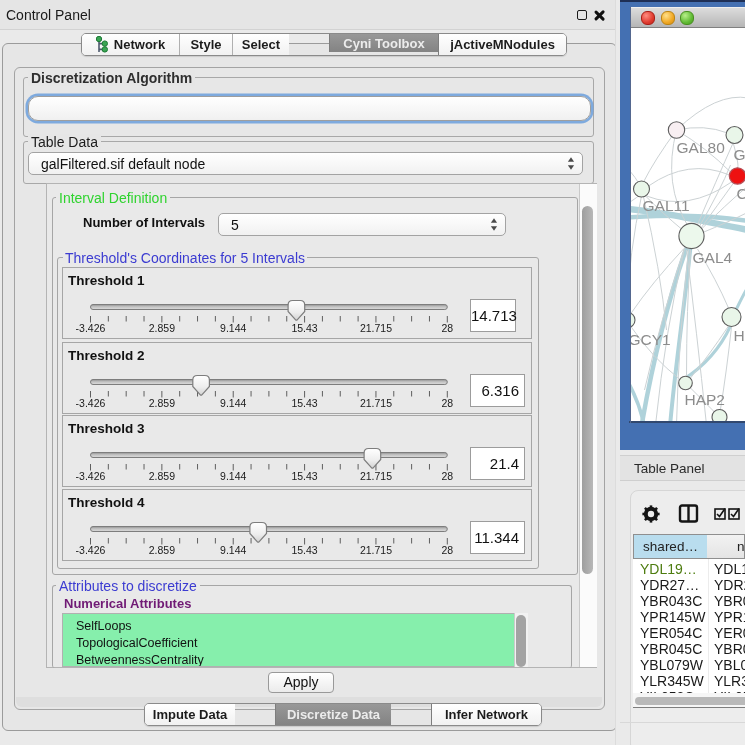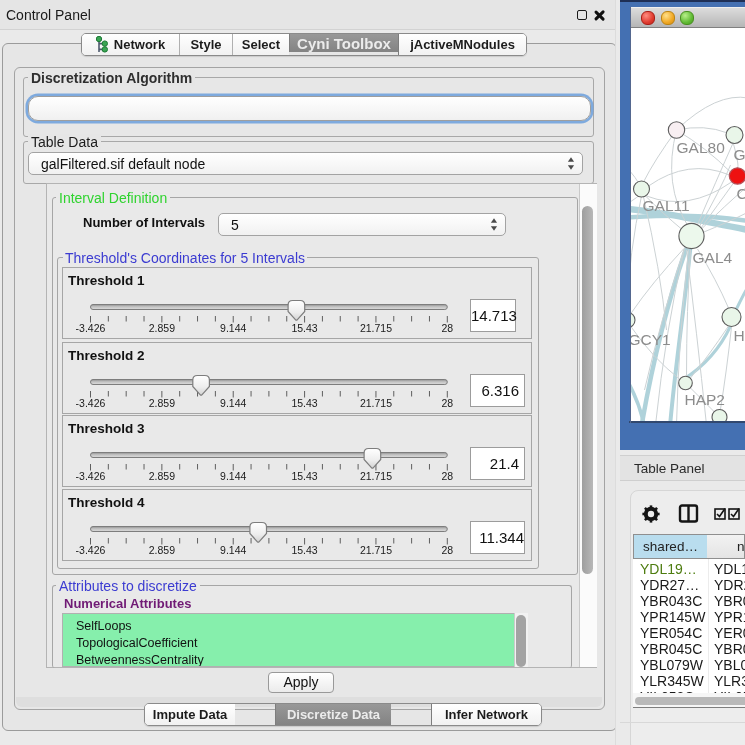--- a/index.html
+++ b/index.html
@@ -29,7 +29,7 @@
         </svg>Network</div>
       <div style="width:53px;height:21px;background:linear-gradient(#ffffff,#f1f1f1);border-left:1px solid #b0b0b0;color:#1c1c1c;font-size:13px;font-weight:bold;display:flex;align-items:center;justify-content:center;box-sizing:border-box;">Style</div>
       <div style="width:57px;height:21px;background:linear-gradient(#ffffff,#f1f1f1);border-left:1px solid #b0b0b0;color:#1c1c1c;font-size:13px;font-weight:bold;display:flex;align-items:center;justify-content:center;box-sizing:border-box;">Select</div>
-      <div style="width:109px;height:18px;background:linear-gradient(#989898,#838383);border-left:1px solid #7d7d7d;color:#ececec;font-size:15px;font-weight:bold;display:flex;align-items:center;justify-content:center;box-sizing:border-box;">Cyni Toolbox</div>
+      <div style="width:109px;height:18px;background:linear-gradient(#989898,#838383);border-left:1px solid #7d7d7d;color:#ececec;font-size:13px;font-weight:bold;display:flex;align-items:center;justify-content:center;box-sizing:border-box;margin-left:40px;">Cyni Toolbox</div>
       <div style="width:128px;height:21px;background:linear-gradient(#ffffff,#f1f1f1);border-left:1px solid #7d7d7d;color:#1c1c1c;font-size:13px;font-weight:bold;display:flex;align-items:center;justify-content:center;box-sizing:border-box;">jActiveMNodules</div>
     </div>
 <div class="abs" style="left:23px;top:77px;width:569px;height:58px;border:1px solid #a8a8a8;border-radius:3px;"></div>

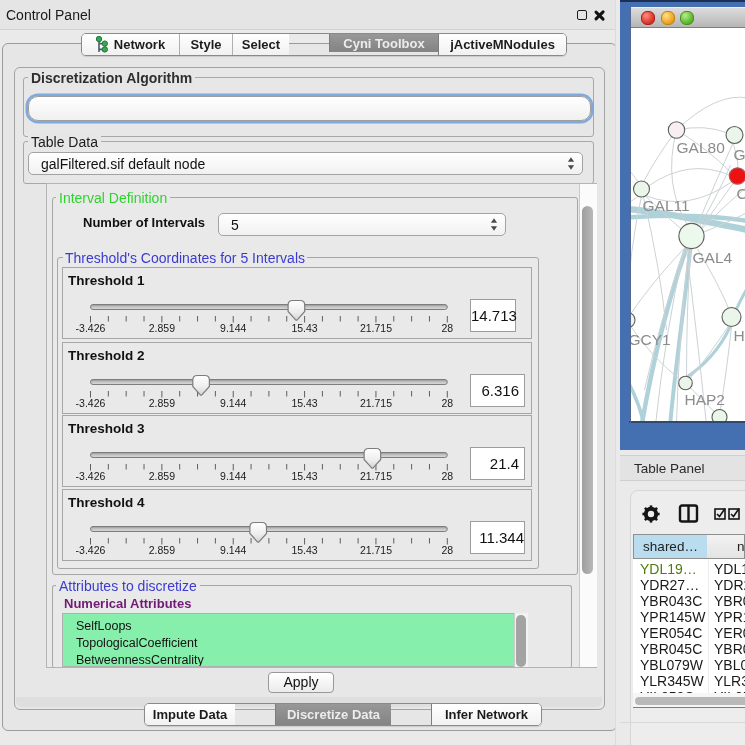--- a/index.html
+++ b/index.html
@@ -202,7 +202,7 @@
         <path d="M -8.3,4.5 Q -8.3,0 -3.8,0 L 3.8,0 Q 8.3,0 8.3,4.5 L 8.3,11 L 0.8,19.3 Q 0,20.1 -0.8,19.3 L -8.3,11 Z" fill="url(#thm)" stroke="#7d7d7d" stroke-width="1.2"></path>
       </g>
     </svg>
-<div class="abs" style="left:470px;top:520.5px;width:55px;height:33px;background:#fff;border:1px solid #9c9c9c;box-sizing:border-box;font-size:15px;color:#111;text-align:right;line-height:31px;">11.344</div>
+<div class="abs" style="left:470px;top:520.5px;width:55px;height:33px;background:#fff;border:1px solid #9c9c9c;box-sizing:border-box;font-size:15px;color:#111;text-align:right;line-height:31px;padding-right:5px;">11.344</div>
 <svg width="0" height="0" style="position:absolute">
       <defs>
         <linearGradient id="trk" x1="0" y1="0" x2="0" y2="1">

